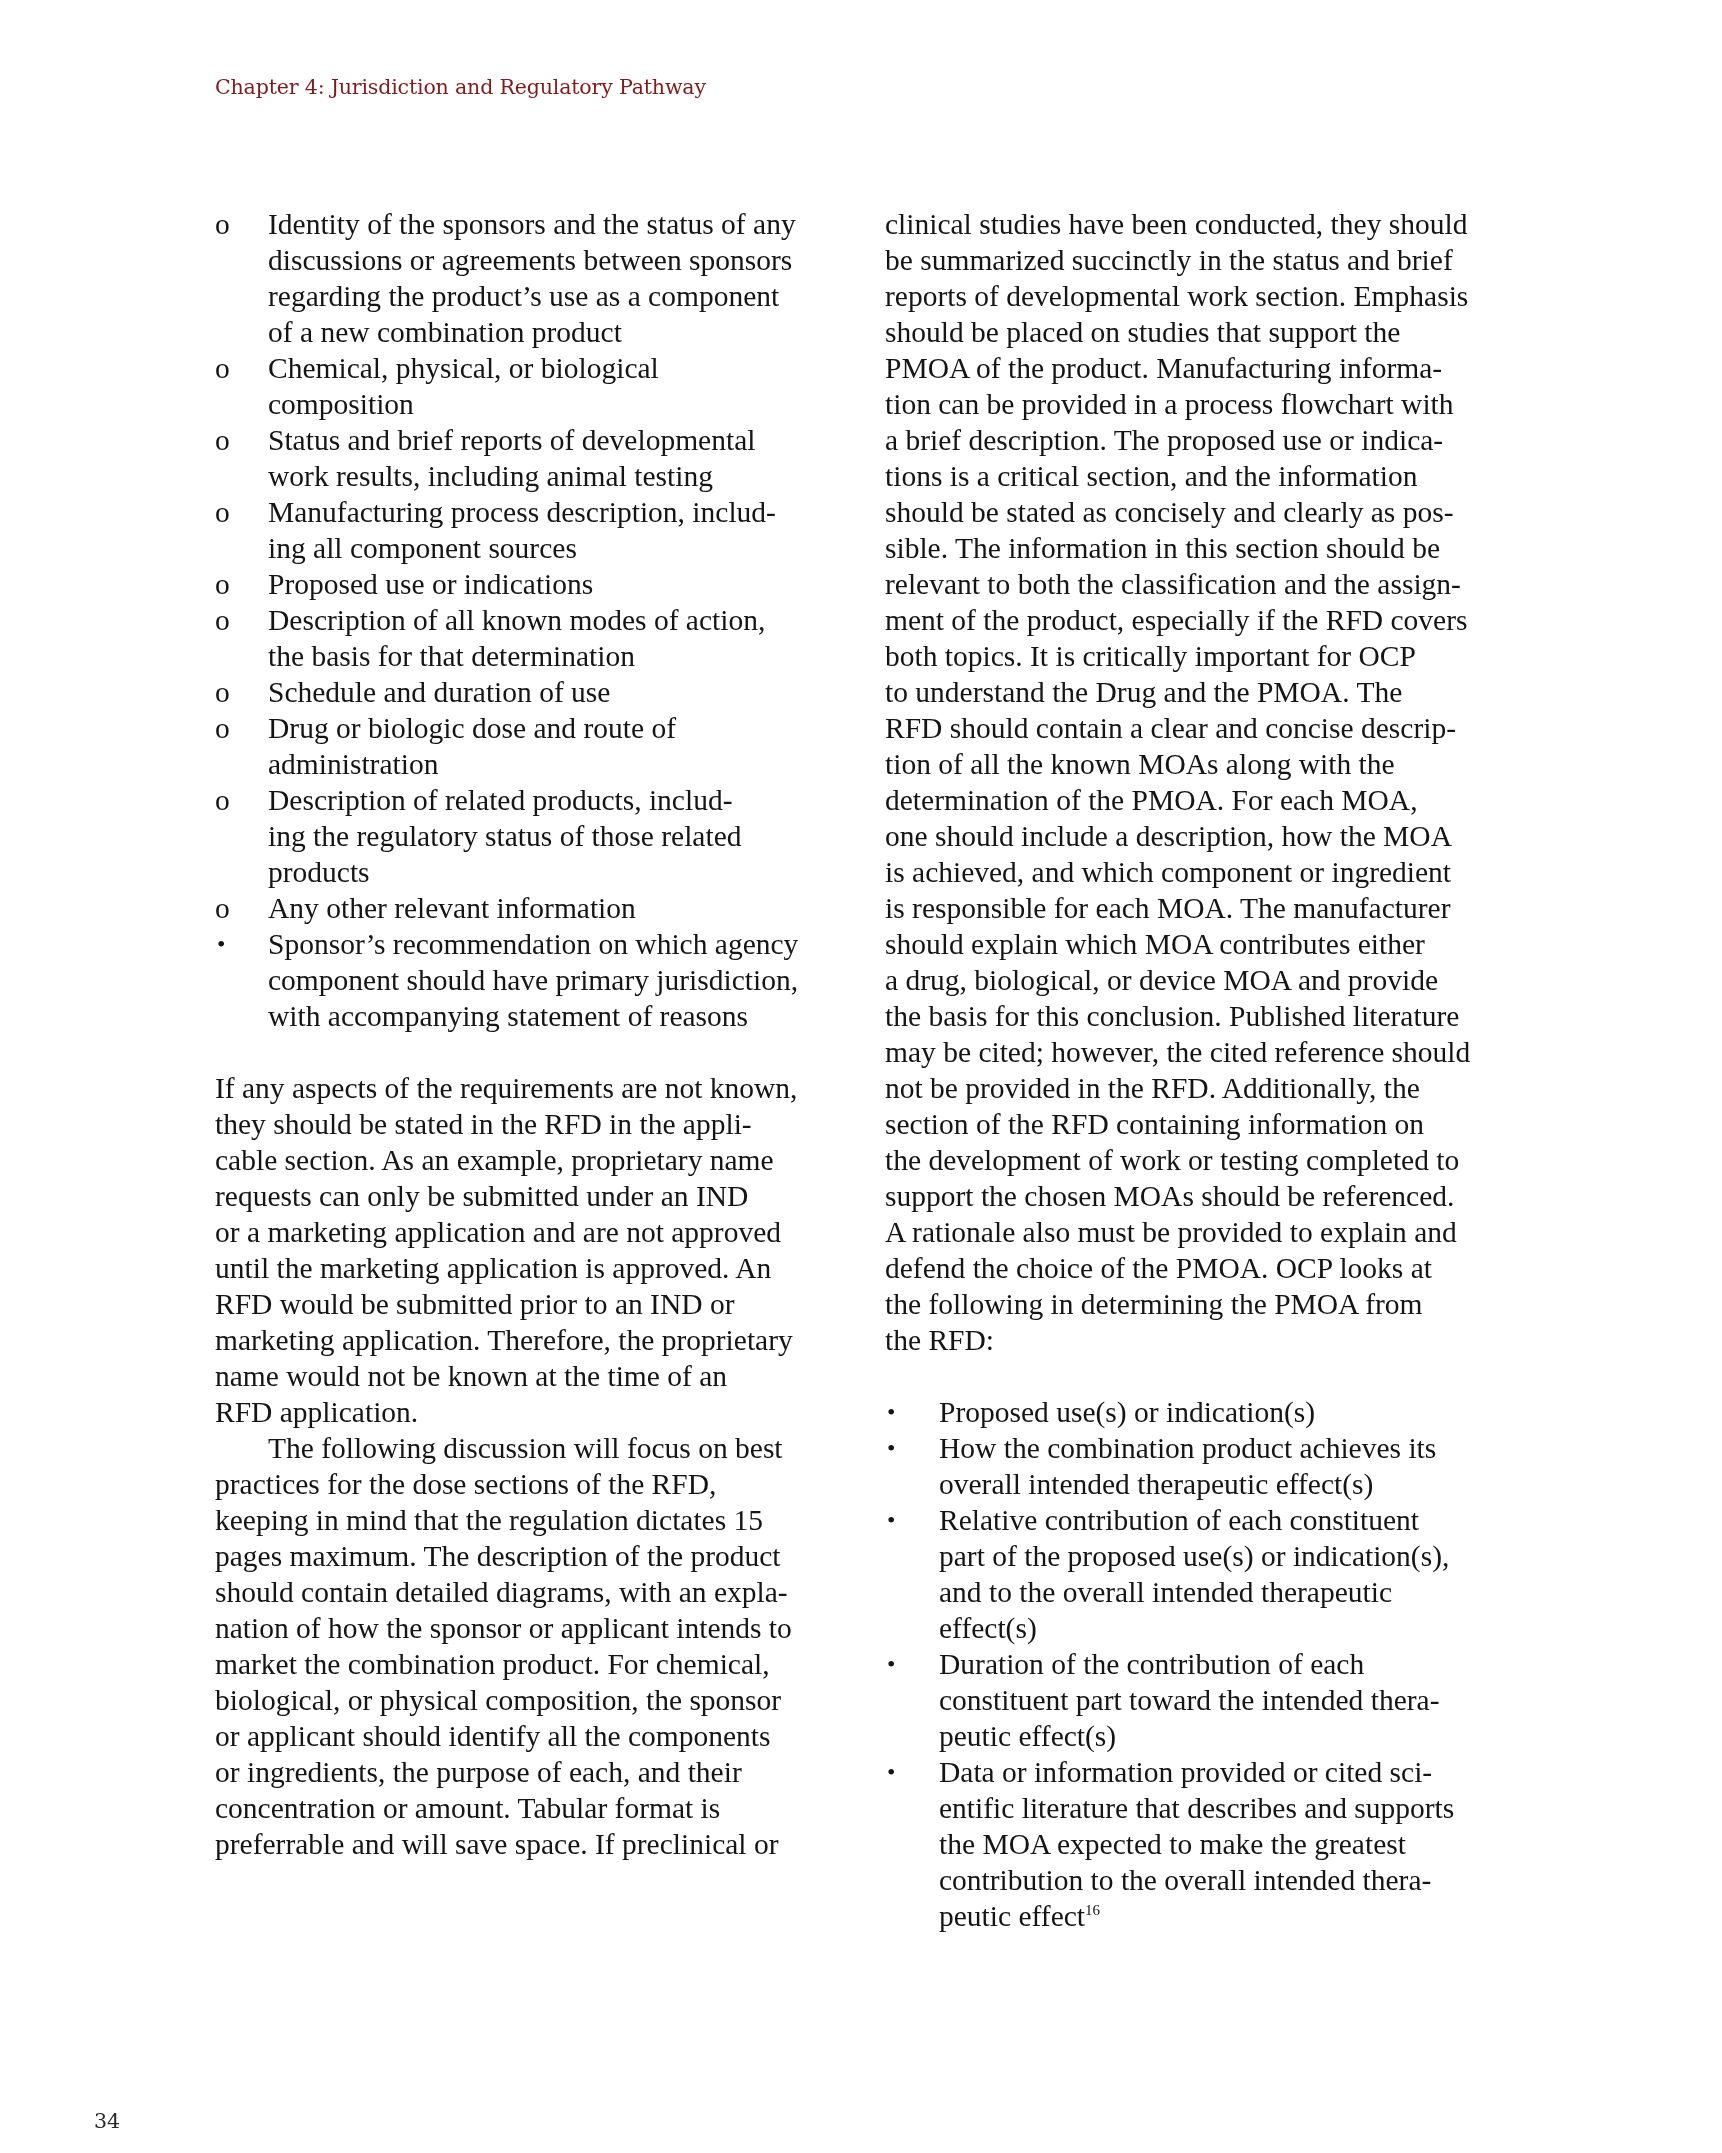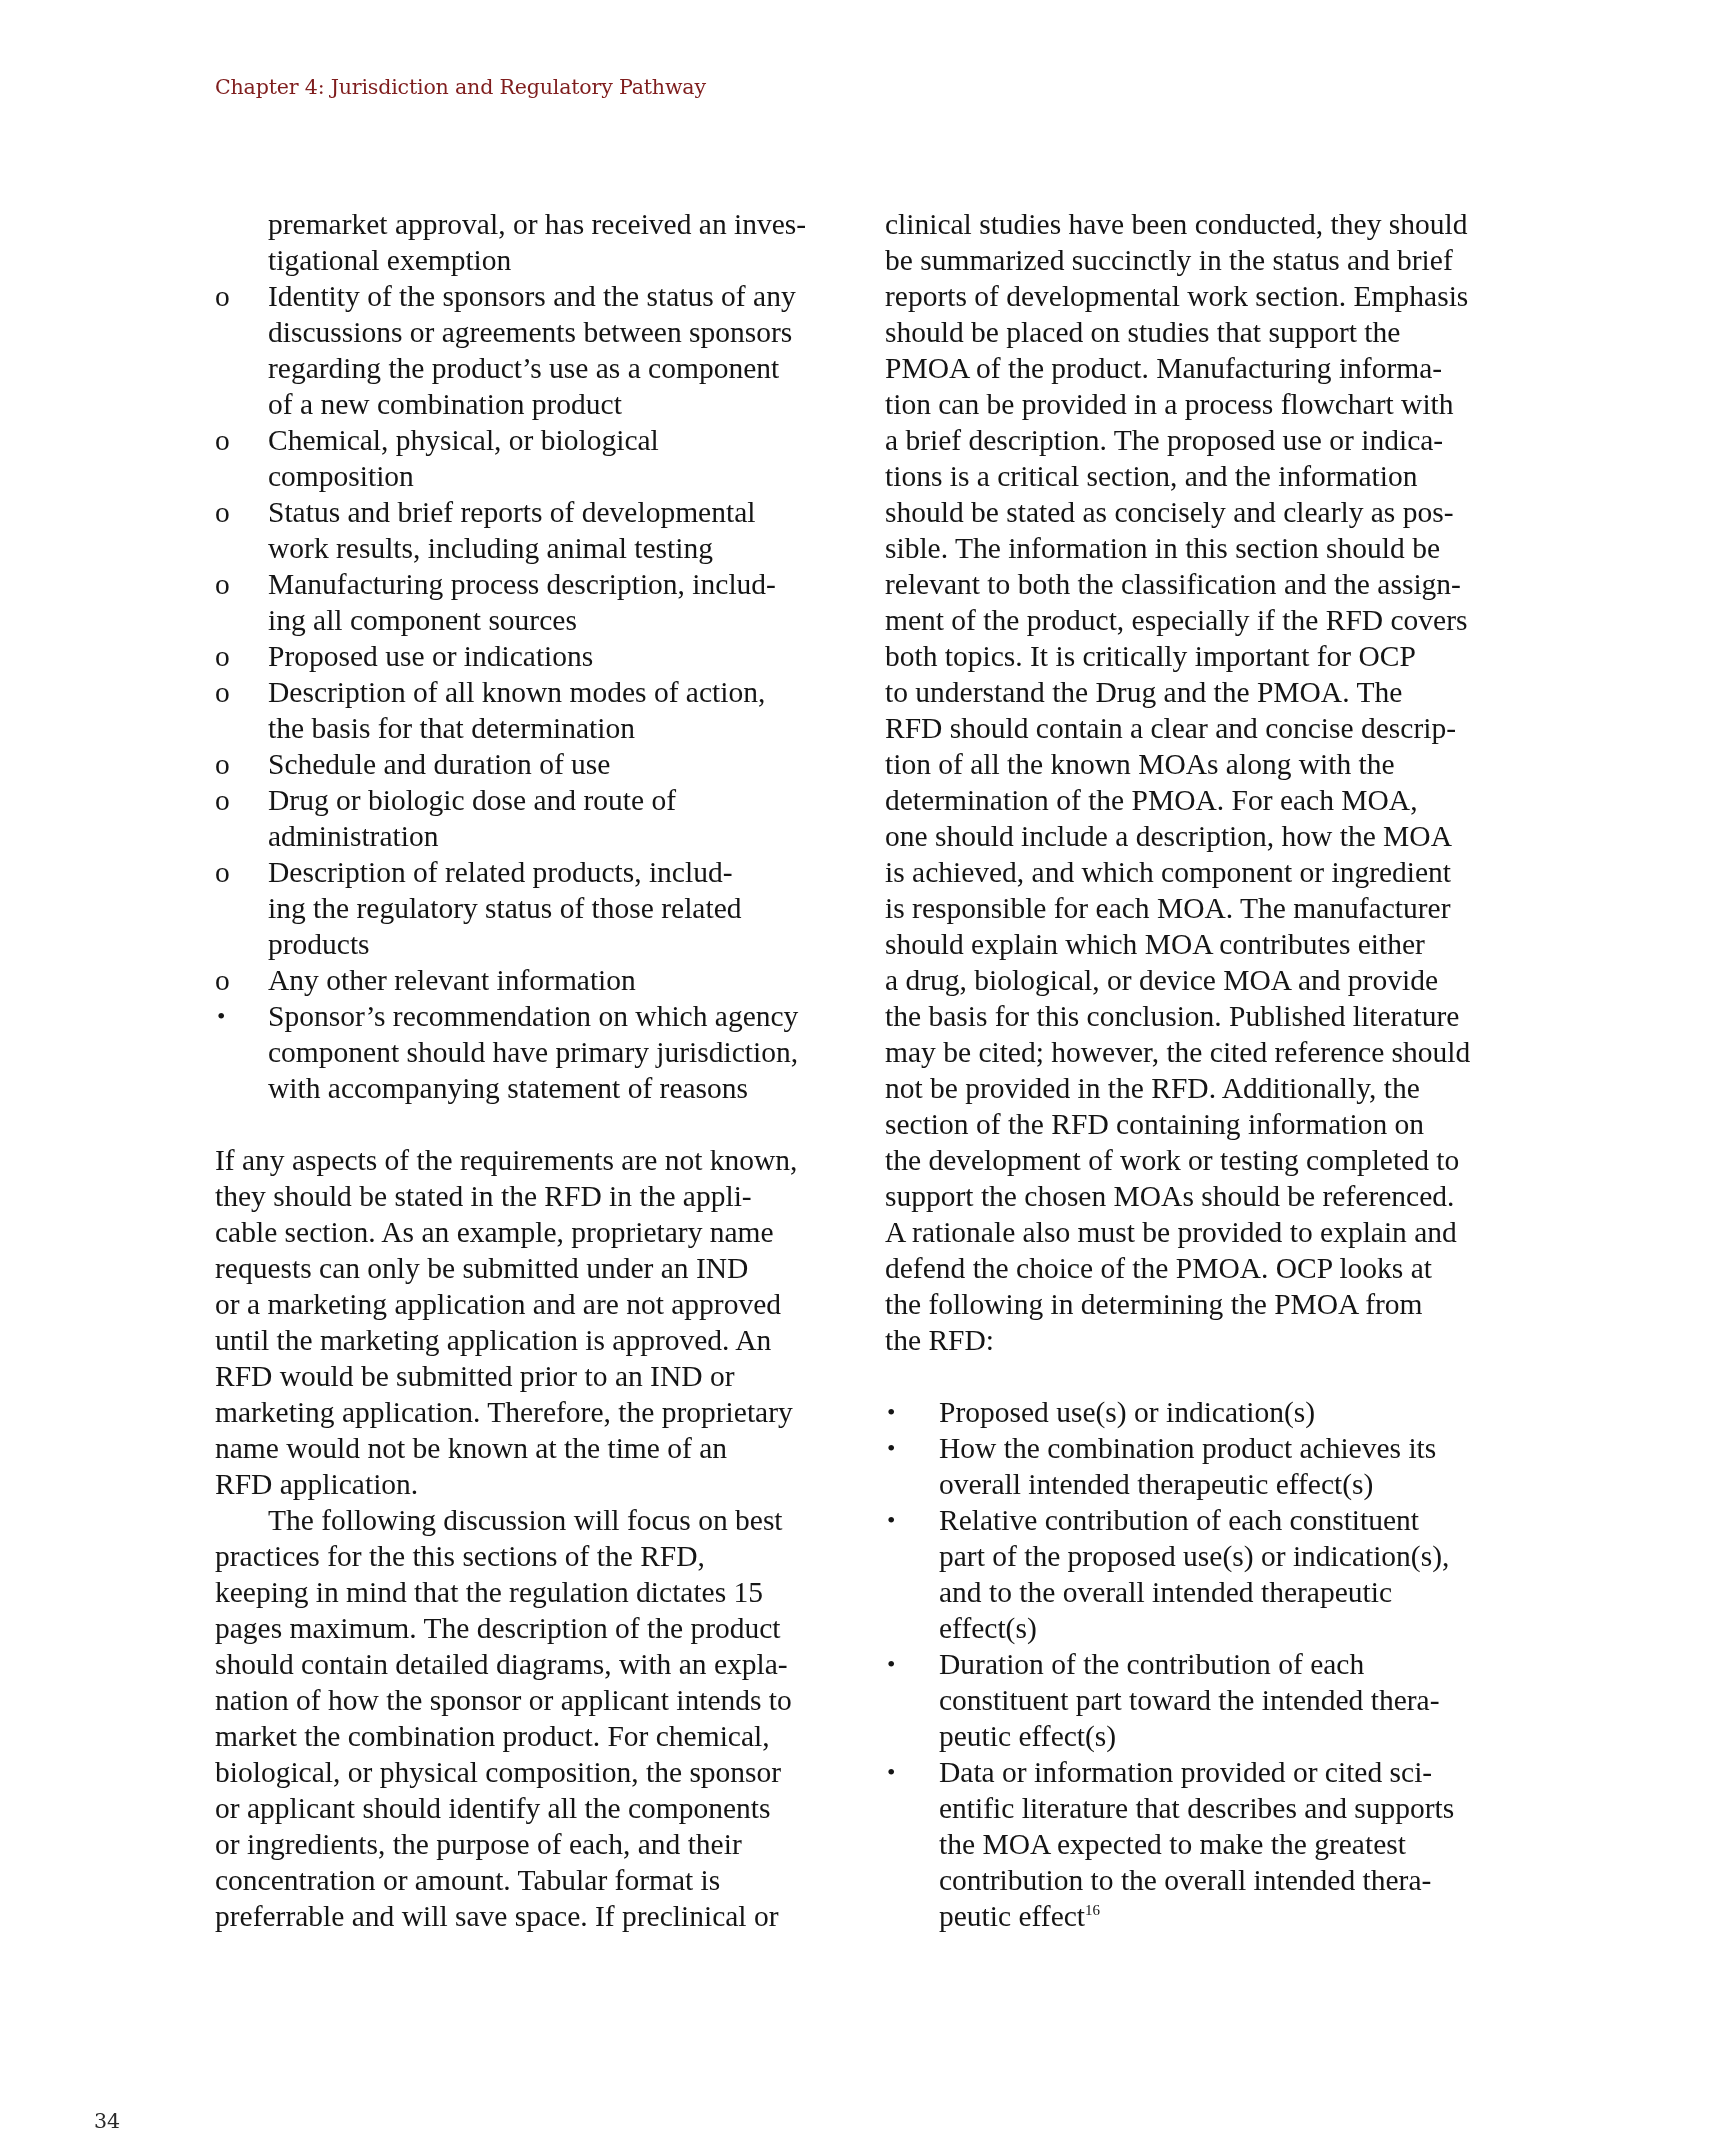--- a/index.html
+++ b/index.html
@@ -36,10 +36,6 @@
 
 <div class="col col-left">
 
-  <div class="indent">
-    <span class="line">premarket approval, or has received an inves-</span>
-    <span class="line">tigational exemption</span>
-  </div>
 
   <div class="li">
     <span class="marker">o</span>

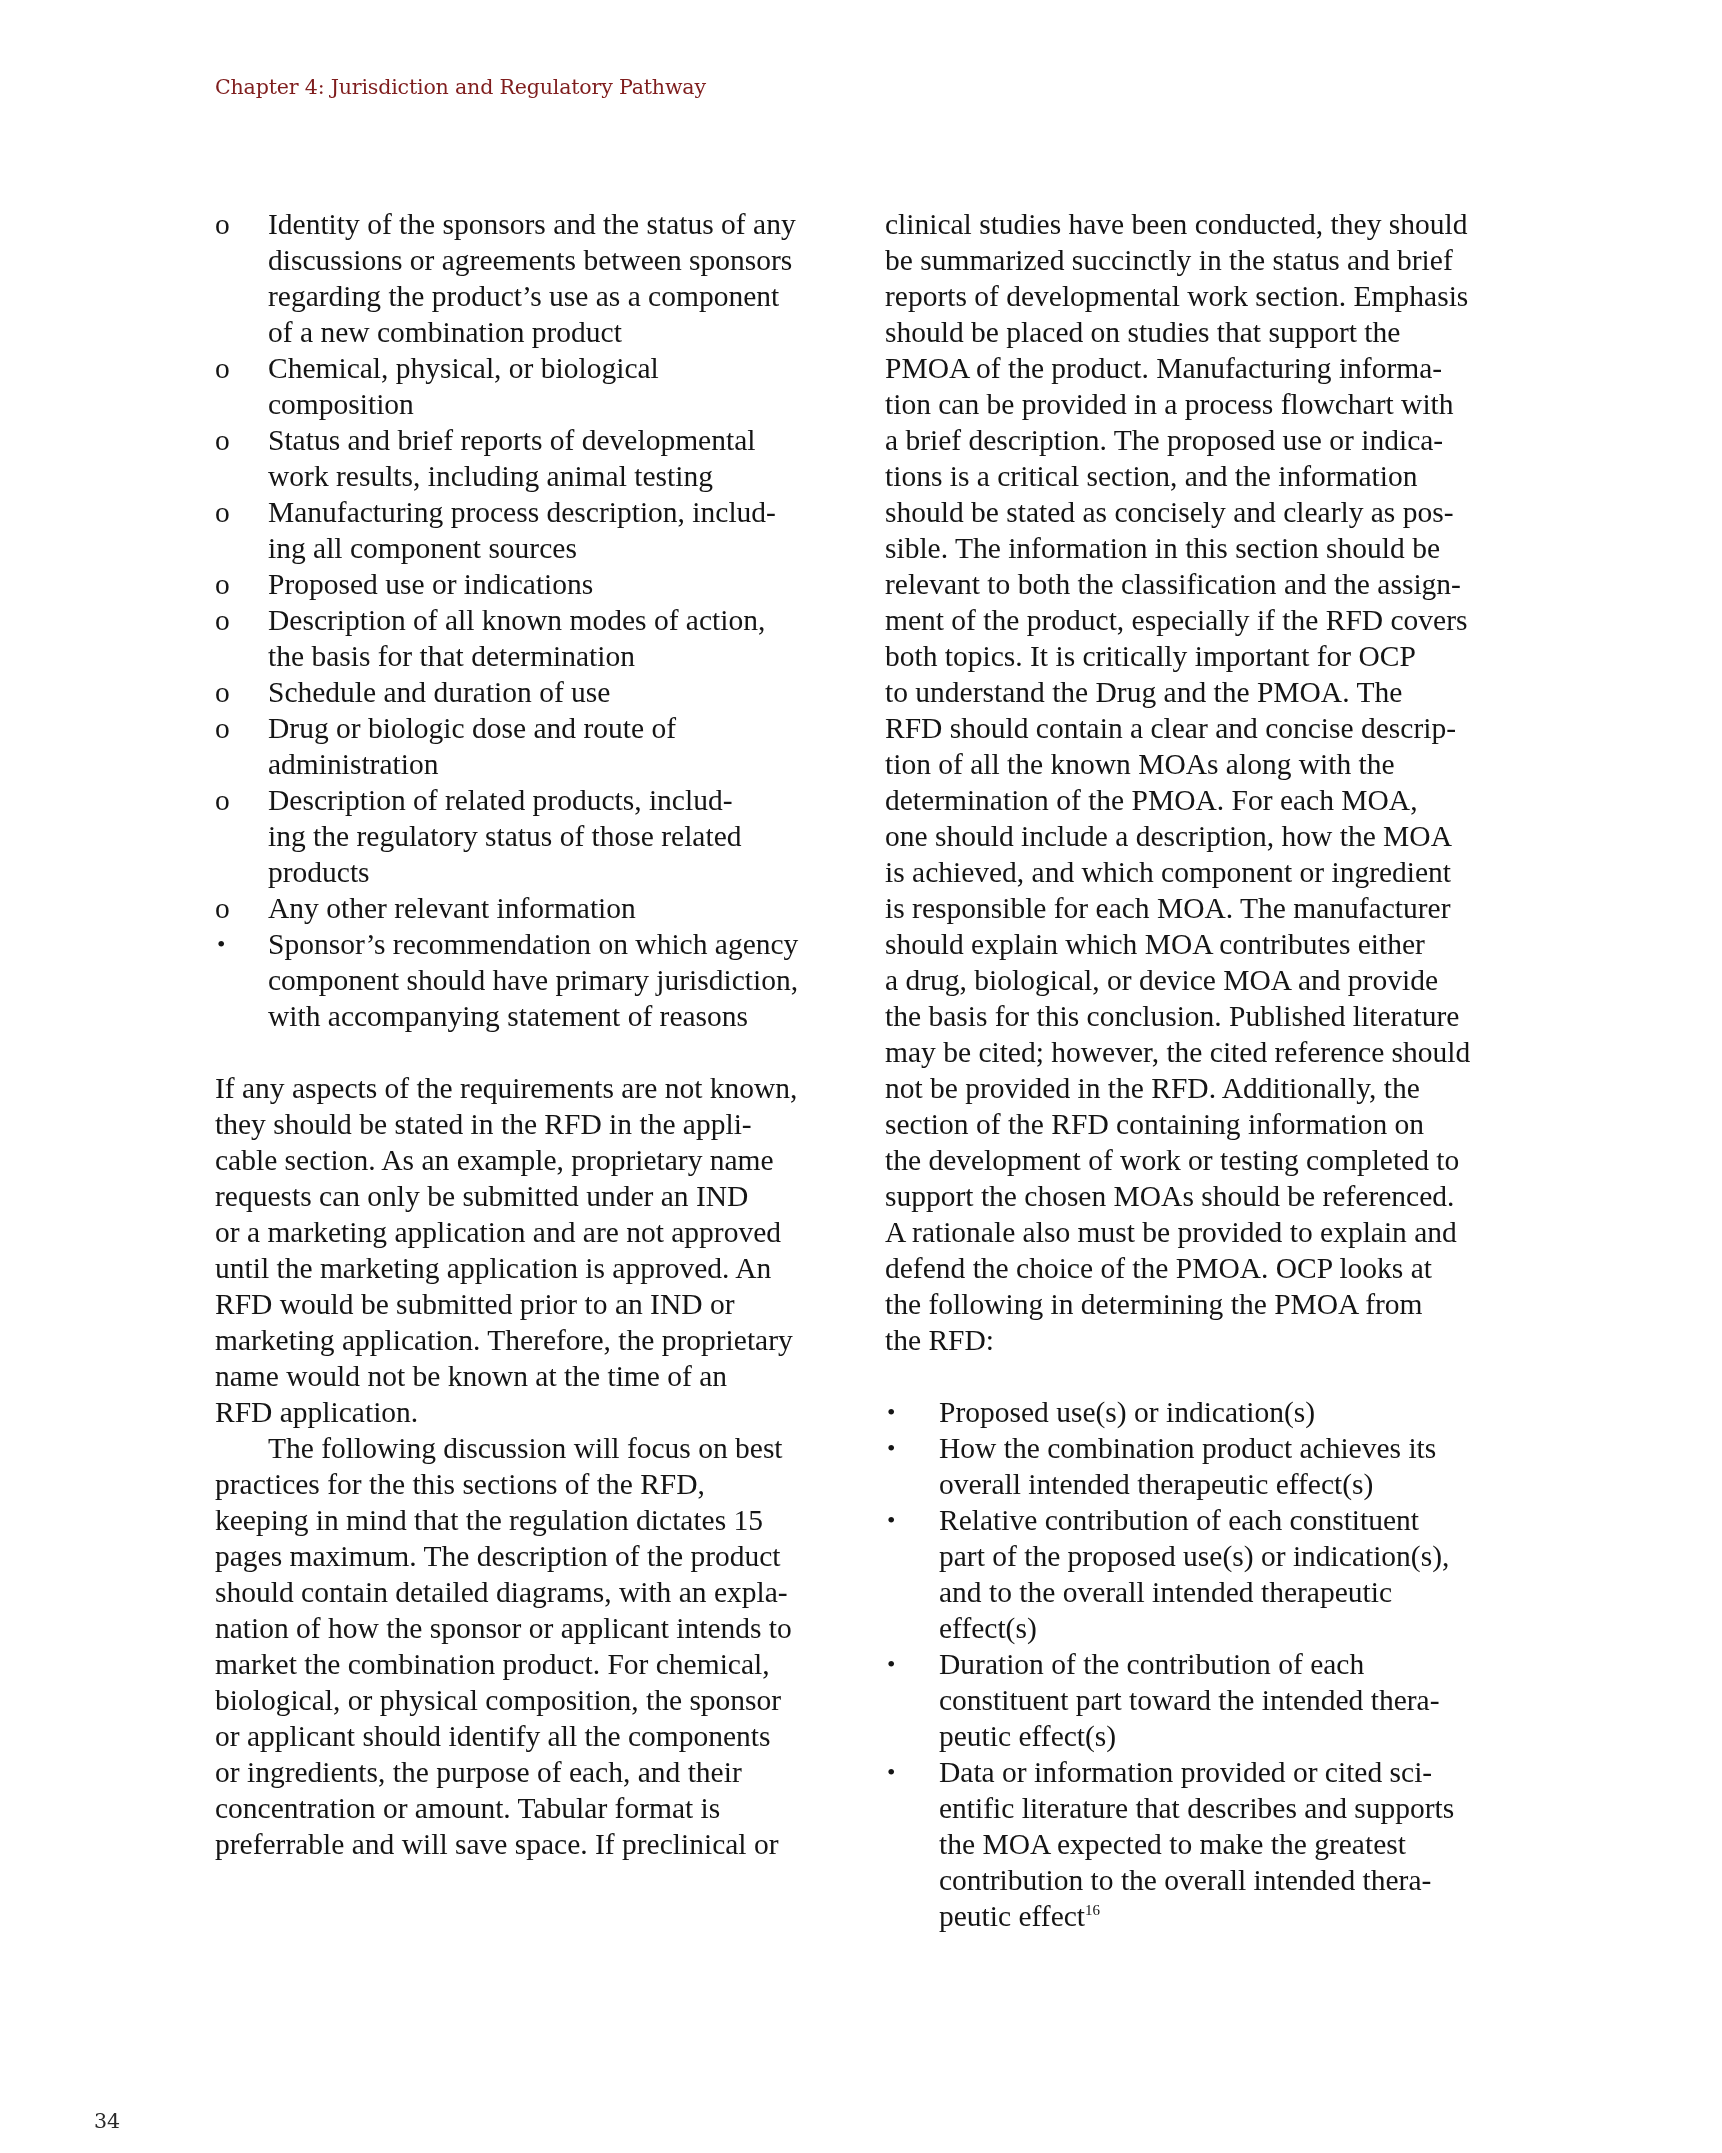--- a/index.html
+++ b/index.html
@@ -121,7 +121,7 @@
 
   <div class="para">
     <span class="line" style="padding-left:53px">The following discussion will focus on best</span>
-    <span class="line">practices for the this sections of the RFD,</span>
+    <span class="line">practices for the dose sections of the RFD,</span>
     <span class="line">keeping in mind that the regulation dictates 15</span>
     <span class="line">pages maximum. The description of the product</span>
     <span class="line">should contain detailed diagrams, with an expla-</span>

